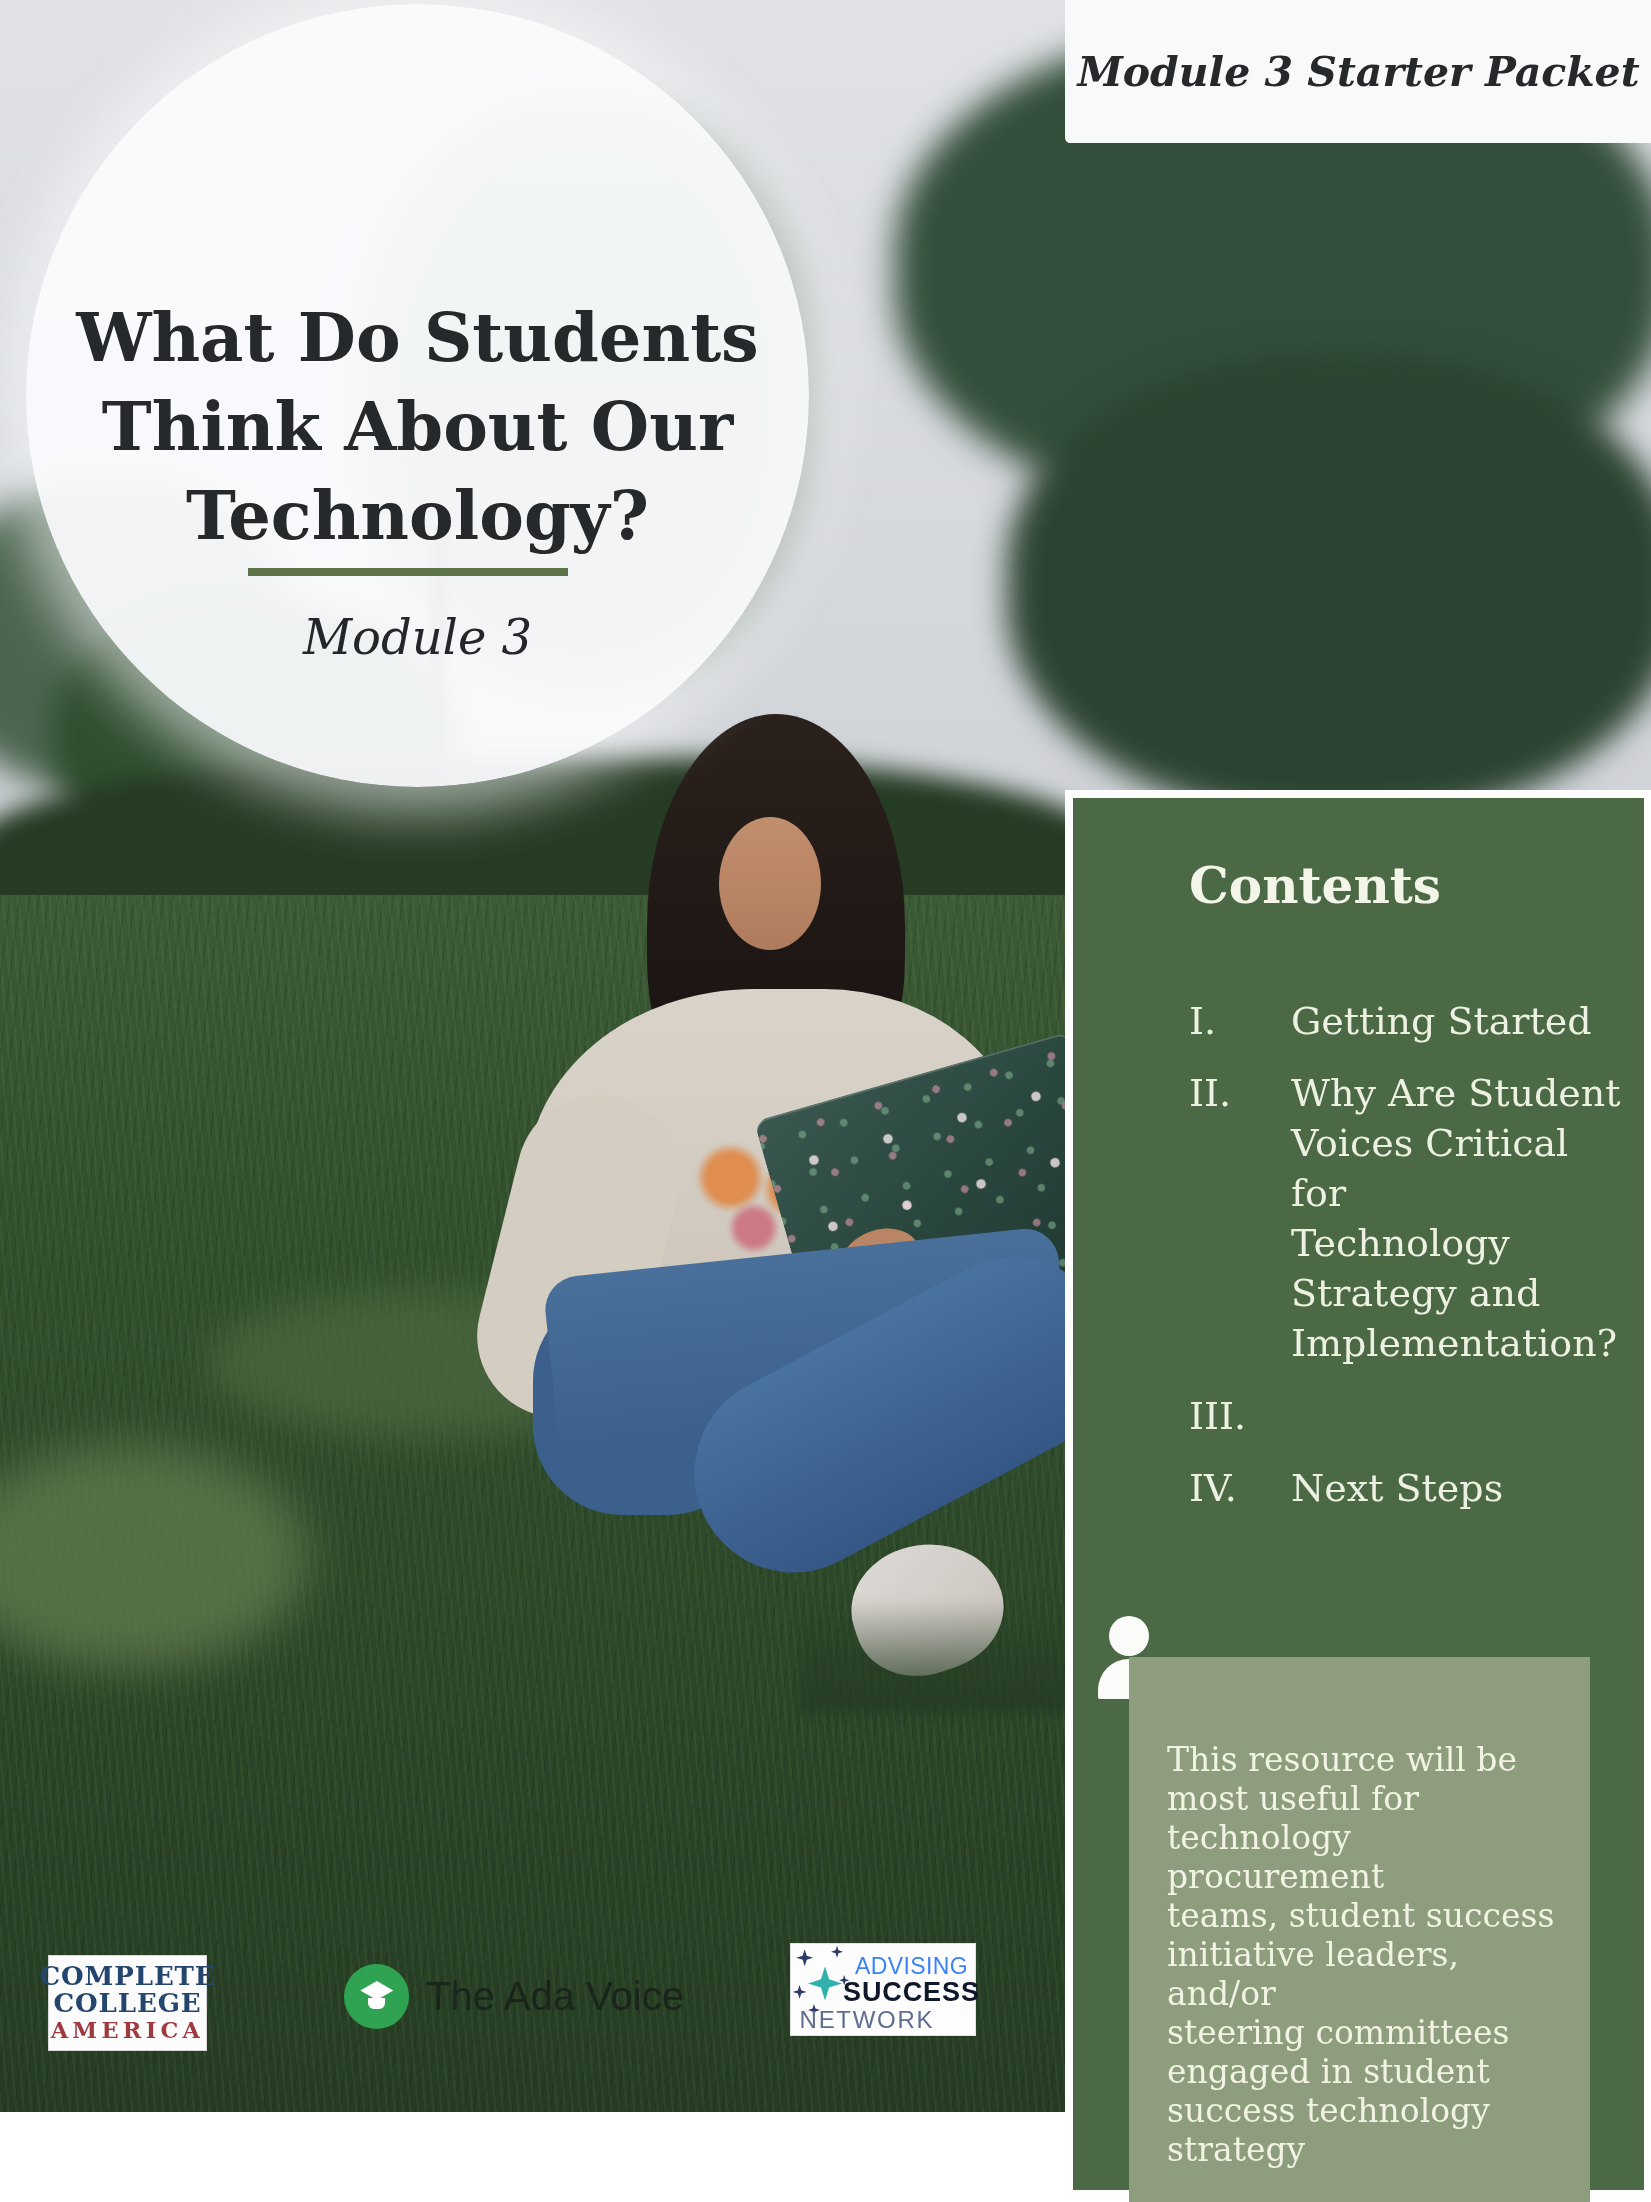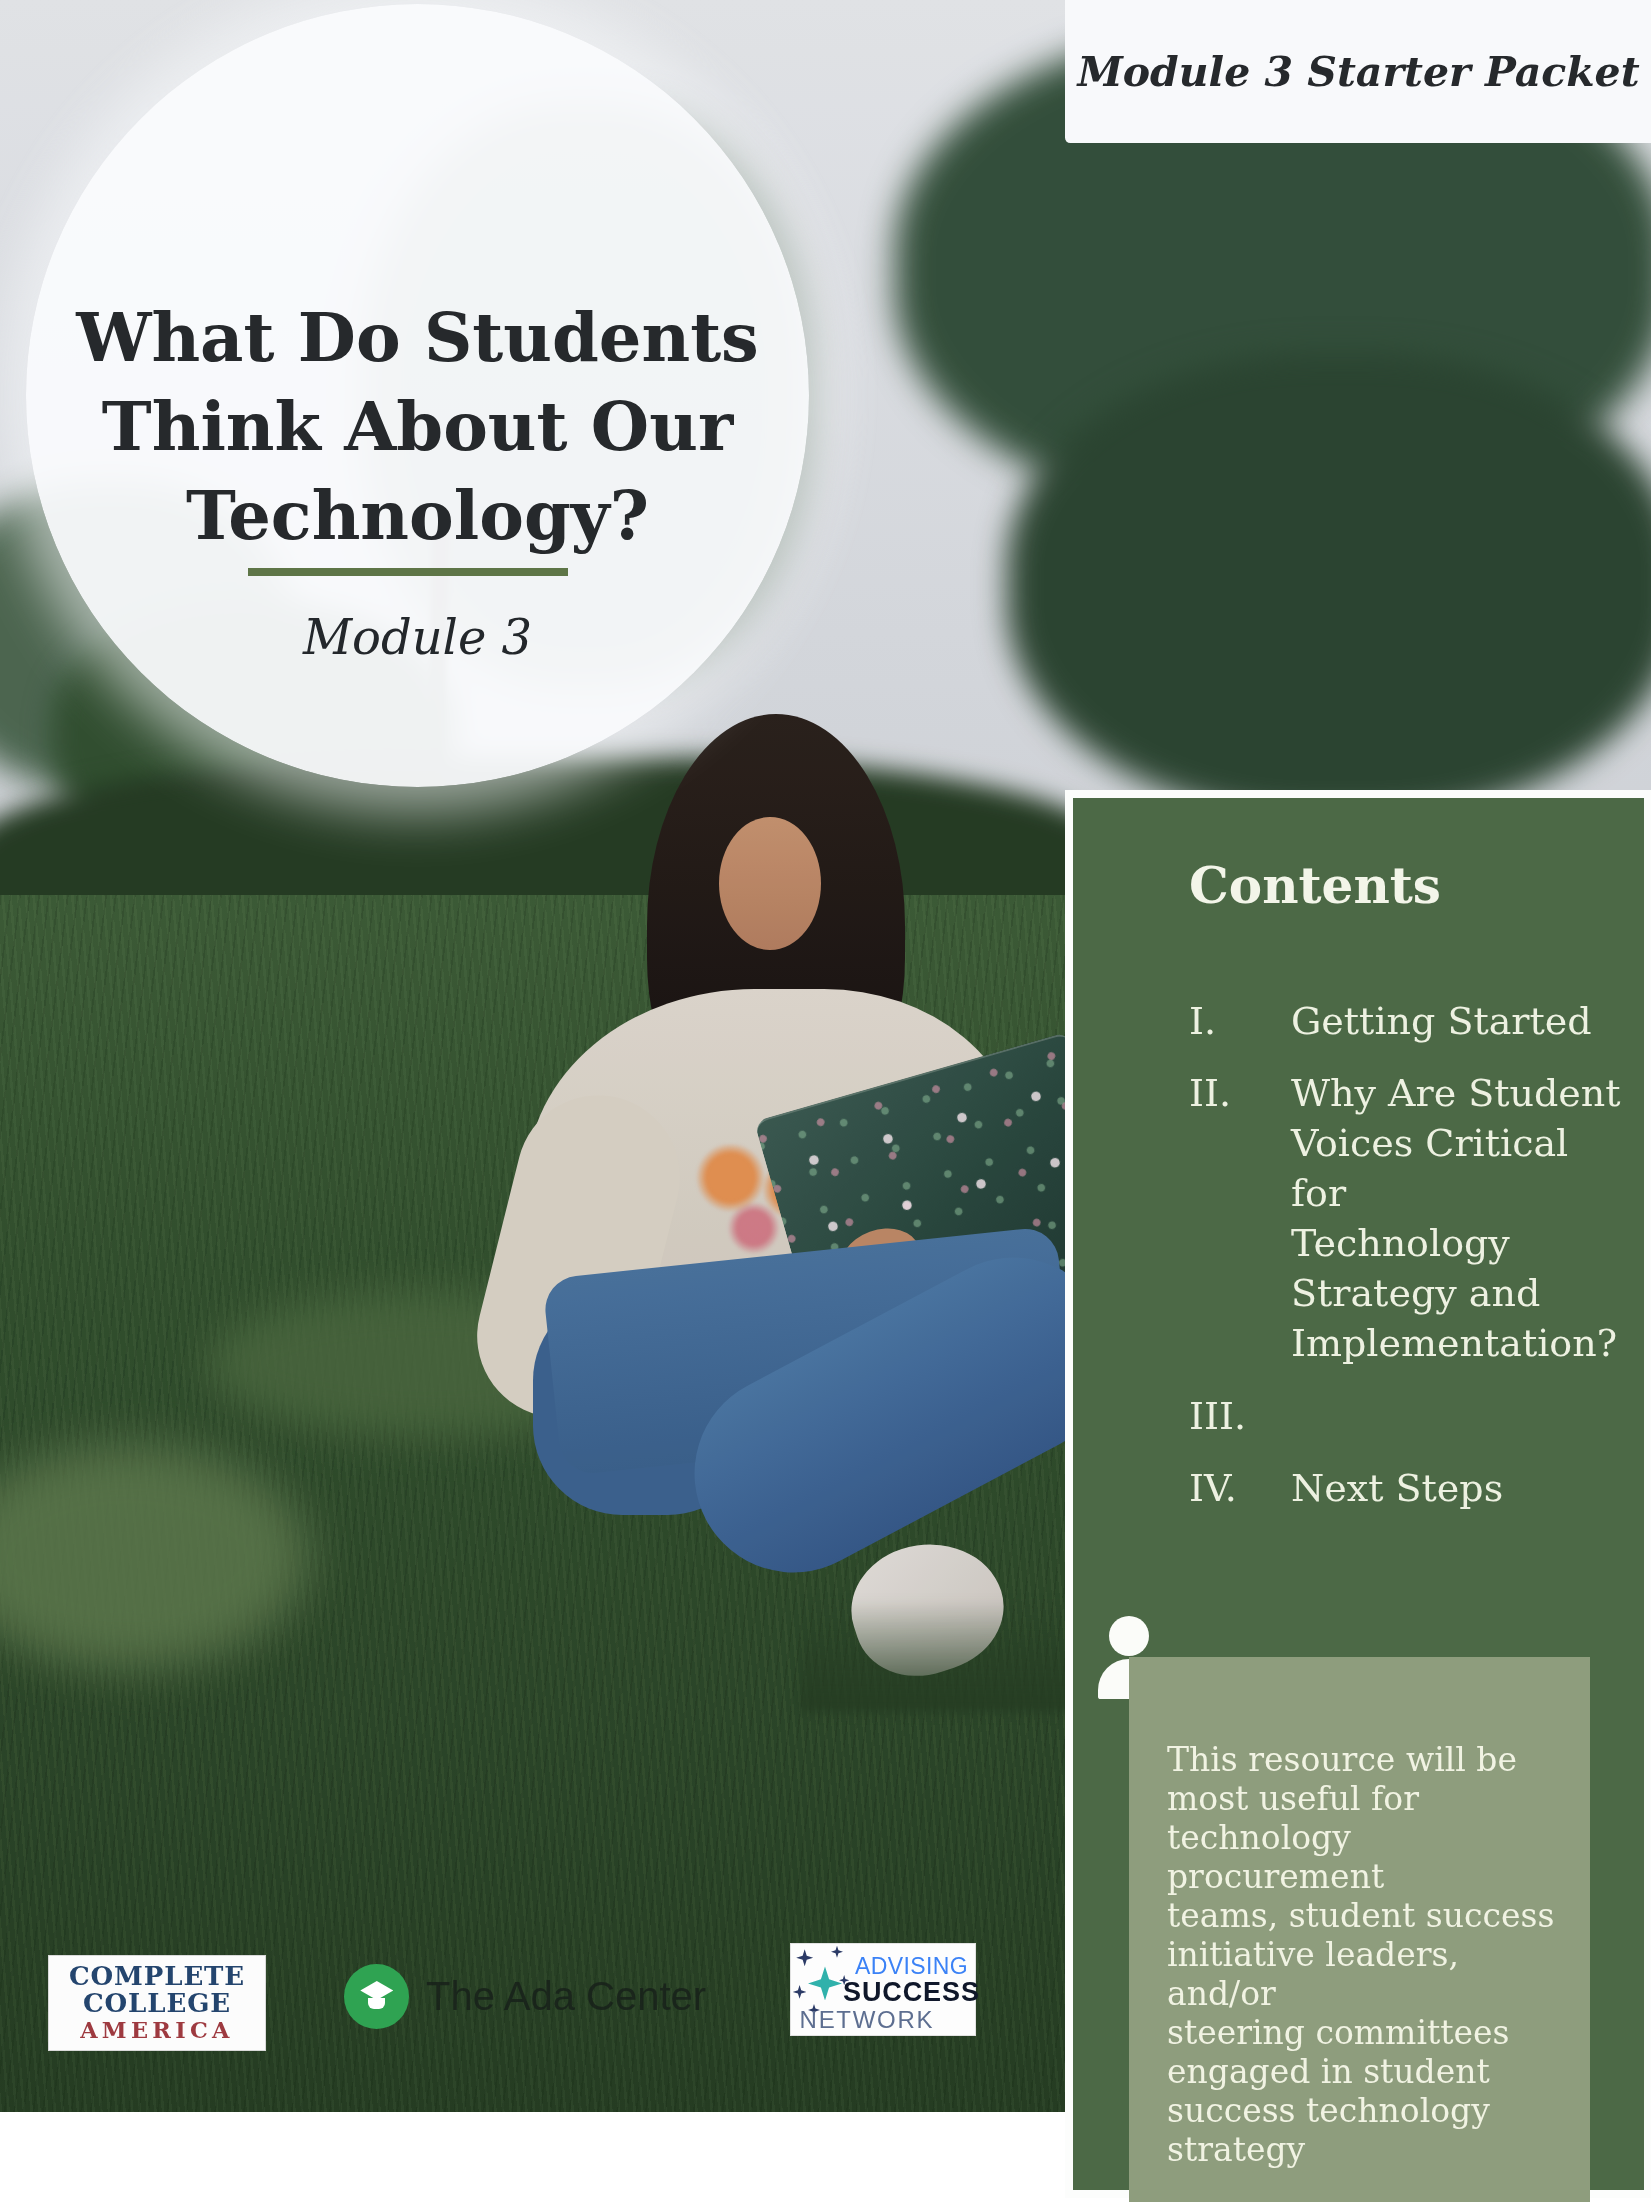--- a/index.html
+++ b/index.html
@@ -89,7 +89,7 @@
   .note-box p{margin:83px 29px 0 38px;font-size:33px;line-height:39px;color:#f1f3e3;white-space:pre-line;}
 
   
-  .cca{left:48px;top:1955px;width:218px;height:96px;background:#fcfcfc;border:0.9px solid #d9d9d9;
+  .cca{left:48px;top:1955px;width:159px;height:96px;background:#fcfcfc;border:0.9px solid #d9d9d9;
      box-sizing:border-box;display:flex;flex-direction:column;align-items:center;justify-content:center;}
   .cca-line{font-weight:bold;font-size:26px;line-height:27px;letter-spacing:0.9px;color:#24456e;}
   .cca-america{font-weight:600;font-size:22.4px;line-height:26px;letter-spacing:4.3px;color:#9e3a40;}

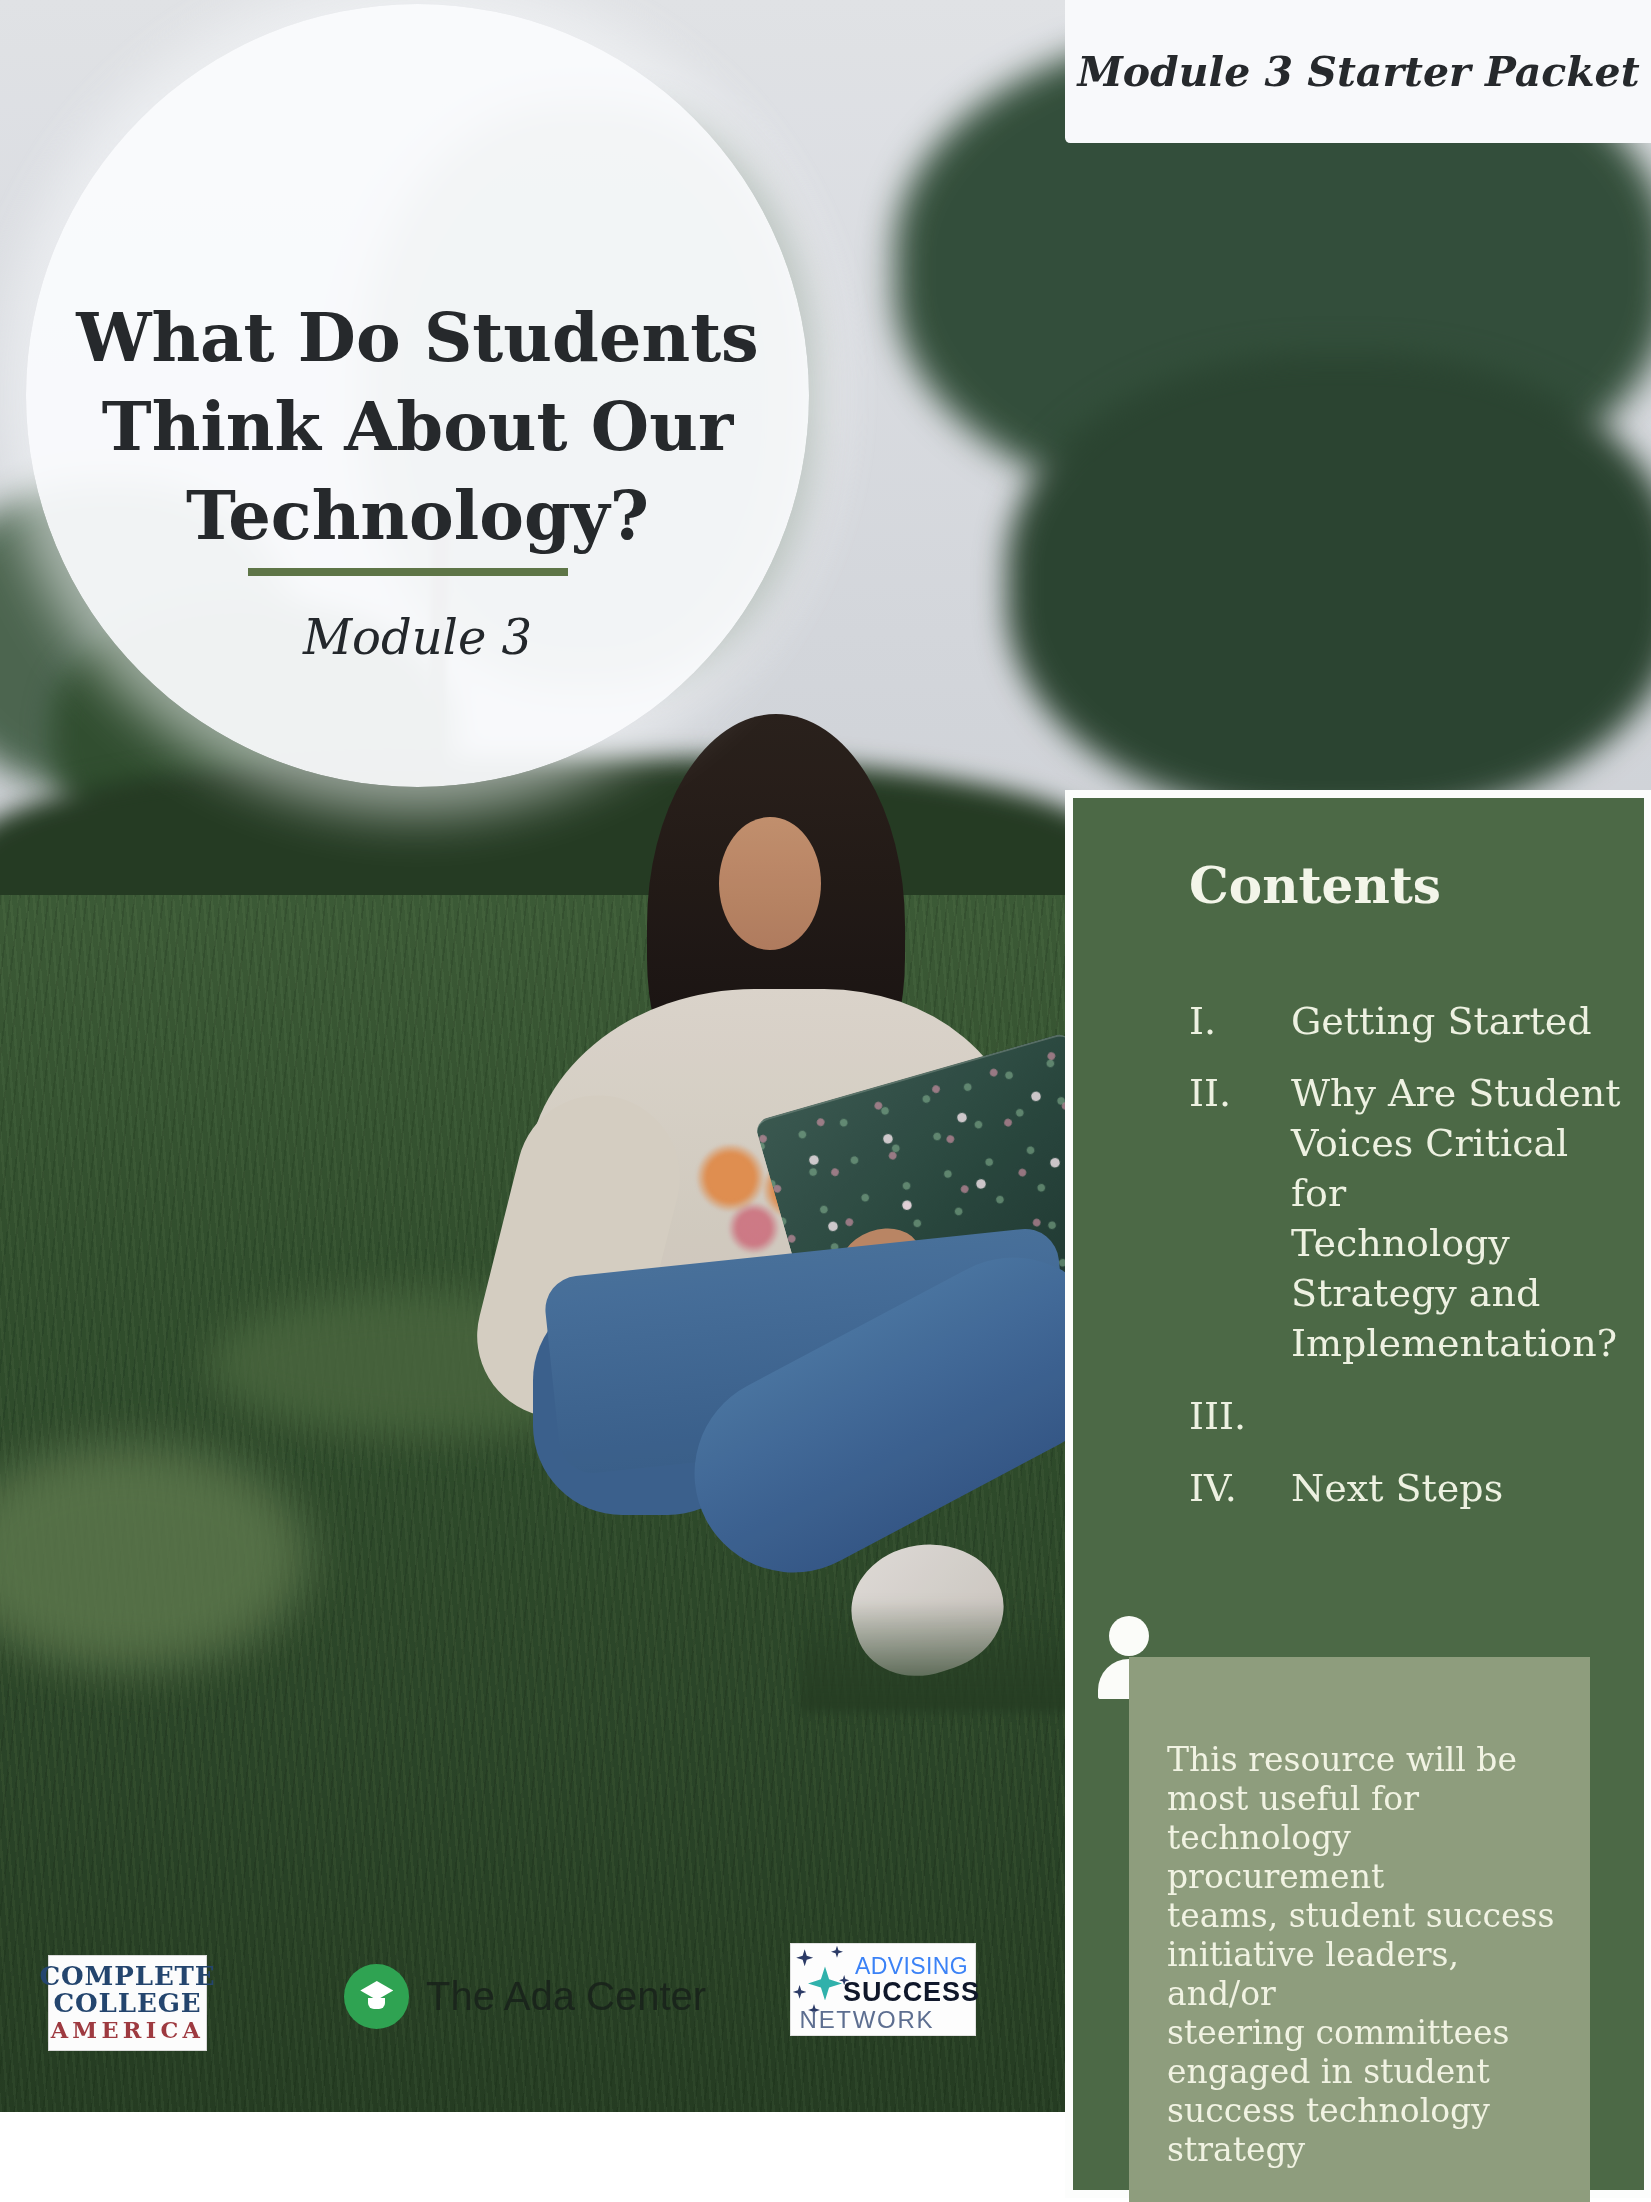--- a/index.html
+++ b/index.html
@@ -213,7 +213,7 @@
       <div class="ada-cap"></div>
       <div class="ada-base"></div>
     </div>
-    <div class="ada-text">The Ada Center</div>
+    <div class="ada-text">The Ada Voice</div>
   </div>
 
   <div class="abs asn">

